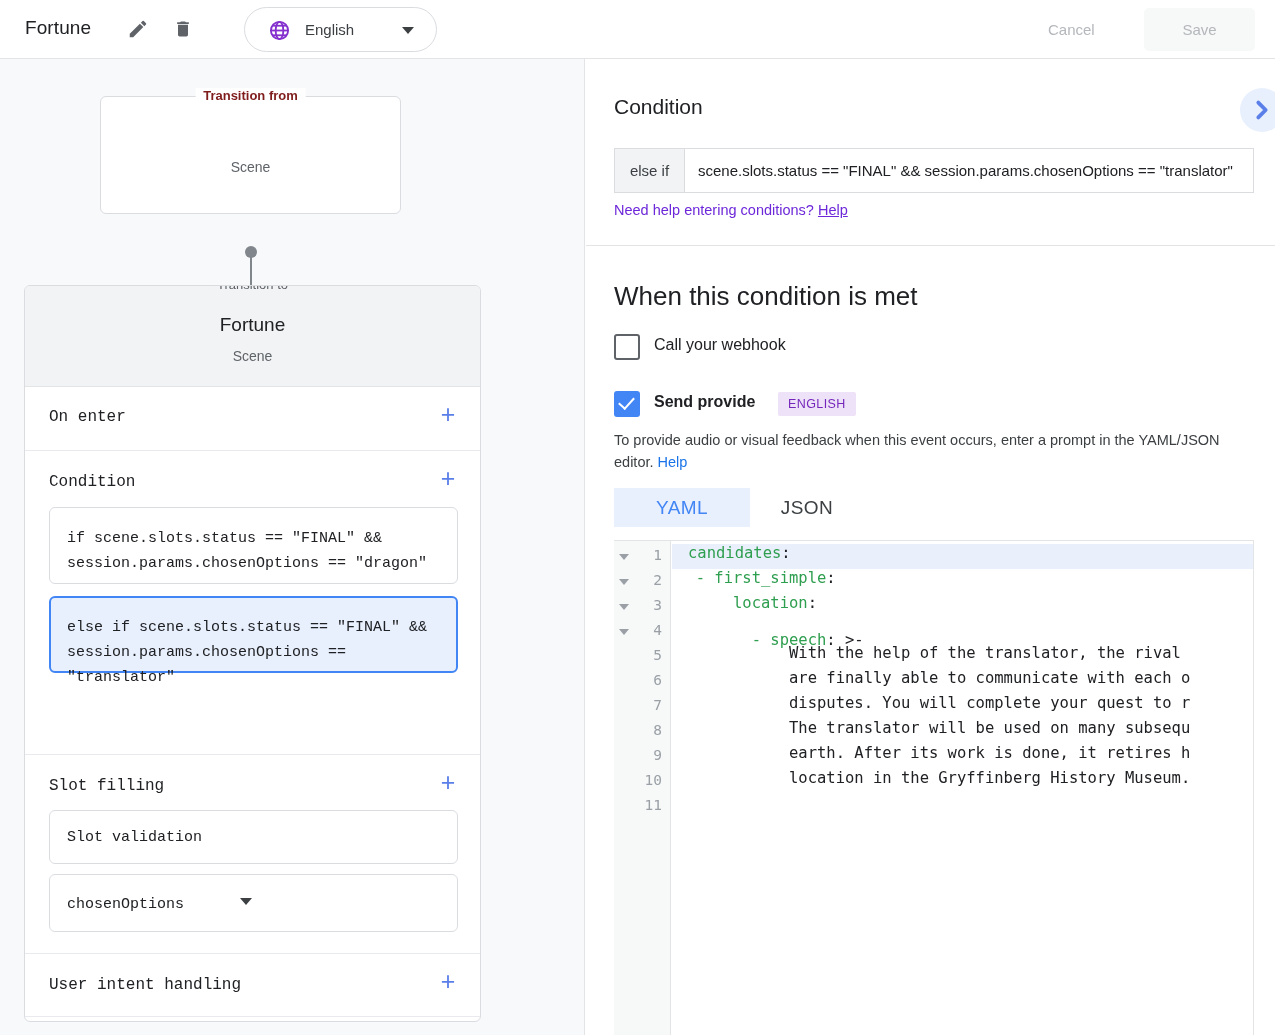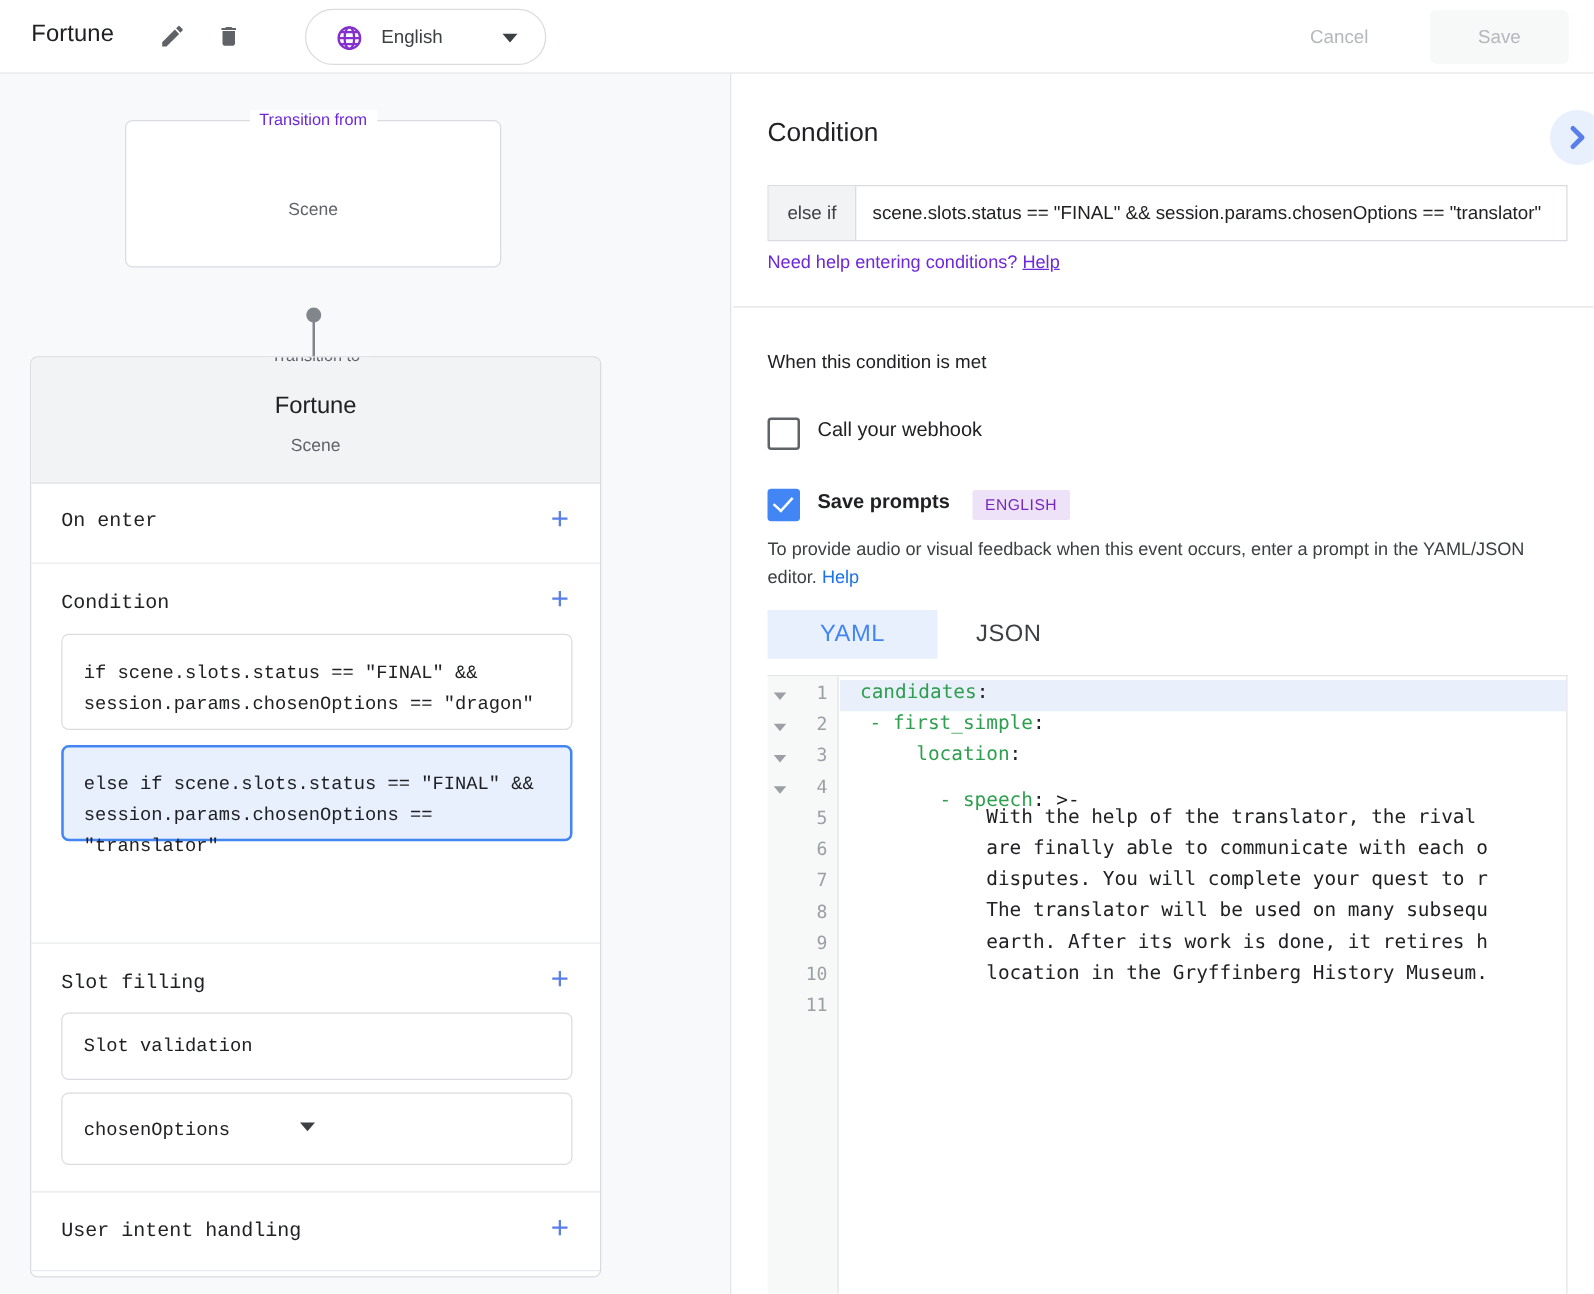--- a/index.html
+++ b/index.html
@@ -81,7 +81,7 @@
     transform: translateX(-50%);
     background: #f8f9fa;
     padding: 0 8px;
-    font-size: 13px; color: #6d28d9; white-space: nowrap;
+    font-size: 13px; color: #7f1d1d; white-space: nowrap; font-weight: bold;
   }
   #start-card {
     left: 100px; top: 37px; width: 301px; height: 118px;

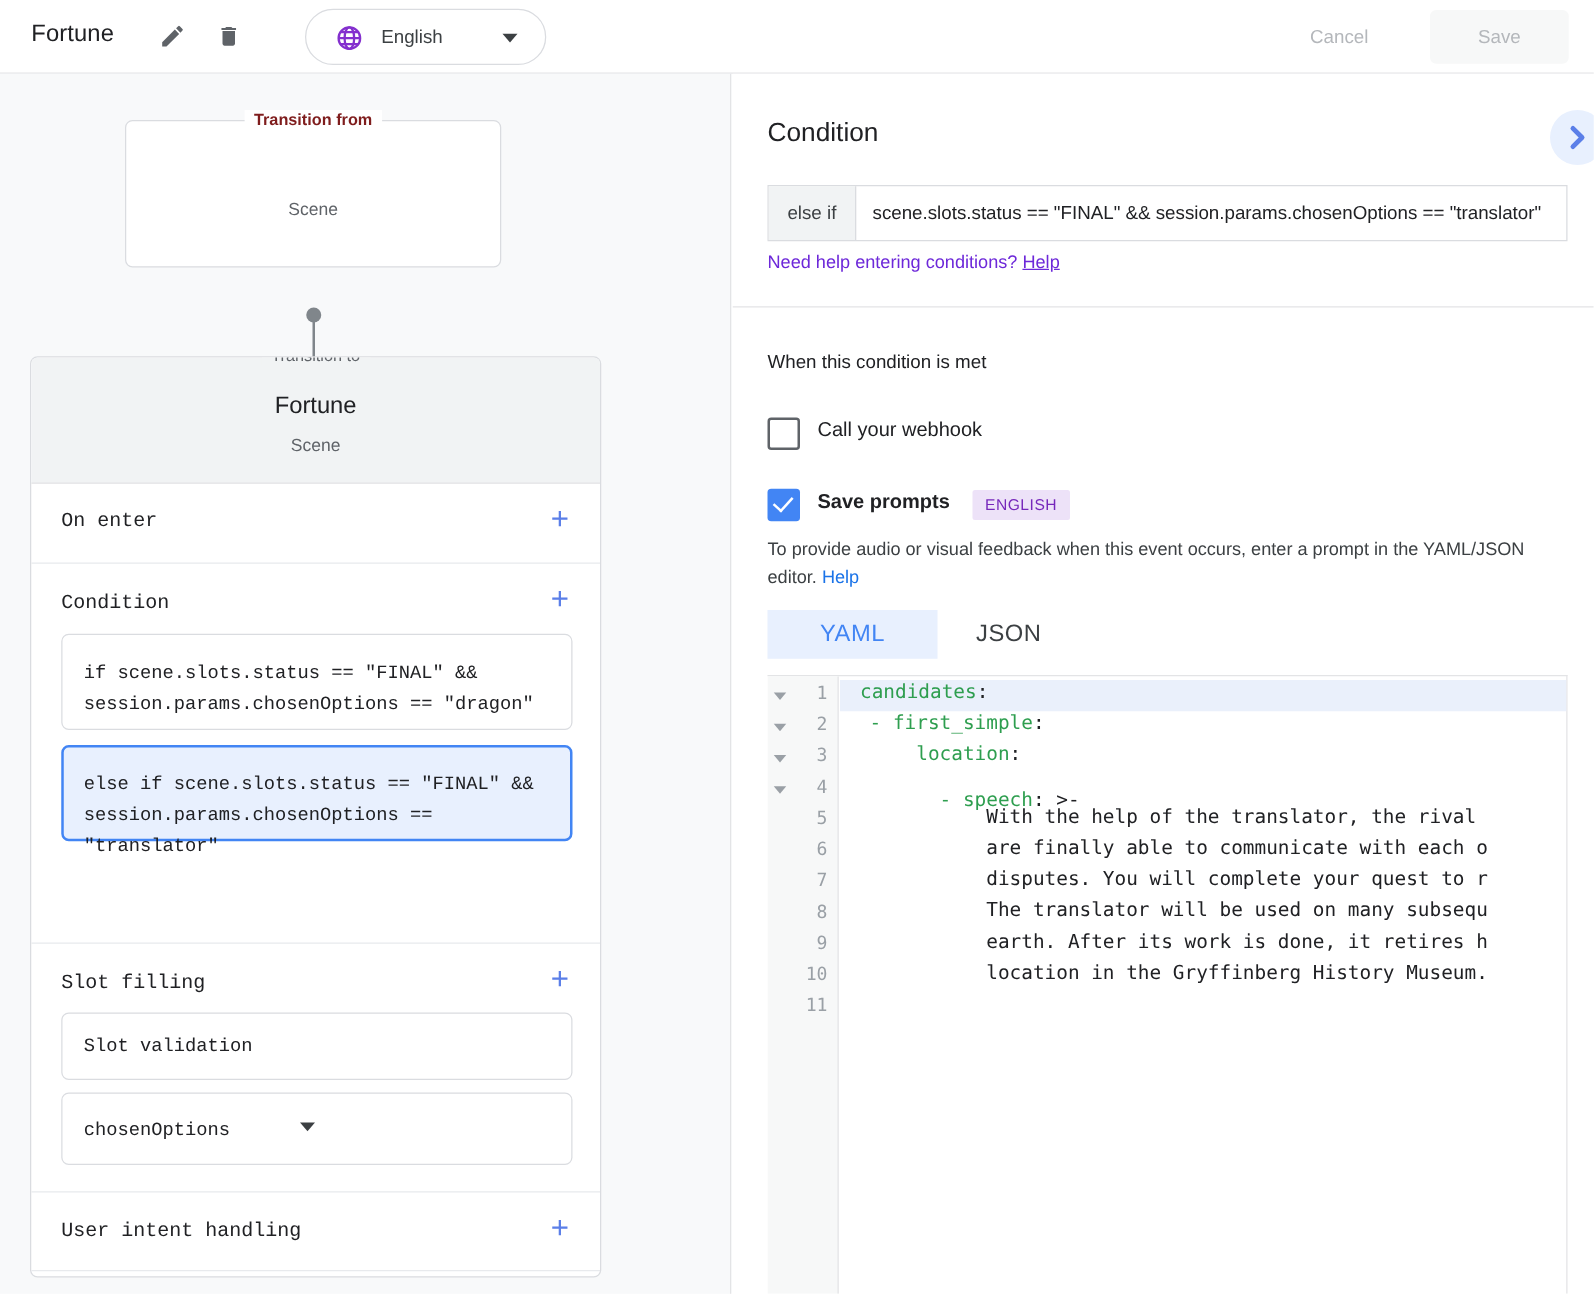--- a/index.html
+++ b/index.html
@@ -218,7 +218,7 @@
 
   #met-heading {
     position: absolute; left: 28px; top: 222px;
-    font-size: 15px; color: #202124;
+    font-size: 26px; color: #202124;
   }
   .cbrow { position: absolute; left: 28px; }
   .cbox {

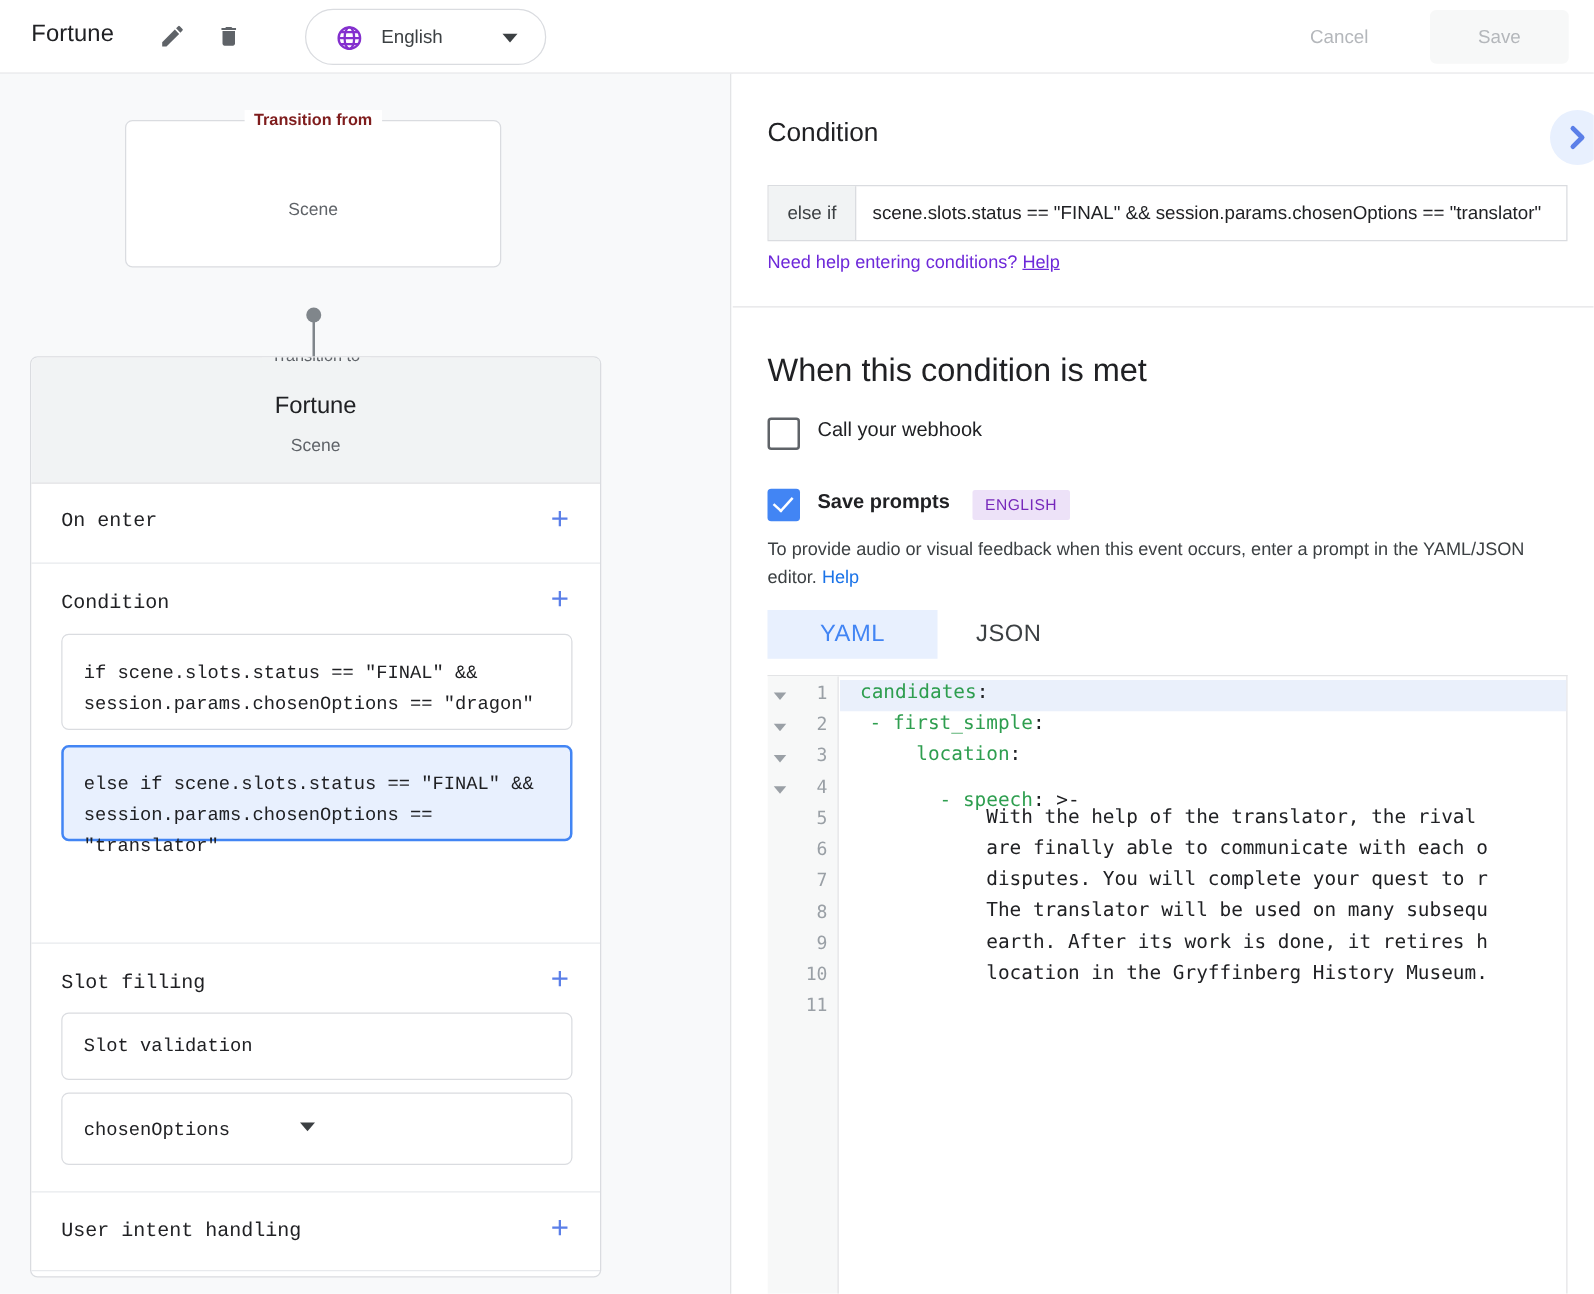--- a/index.html
+++ b/index.html
@@ -436,7 +436,7 @@
 
   <div class="cbrow" style="top:332px;">
     <span class="cbox on"></span>
-    <span class="cblabel bold">Save prompts</span>
+    <span class="cblabel bold">Send provide</span>
     <span id="lang-badge">ENGLISH</span>
   </div>
 

